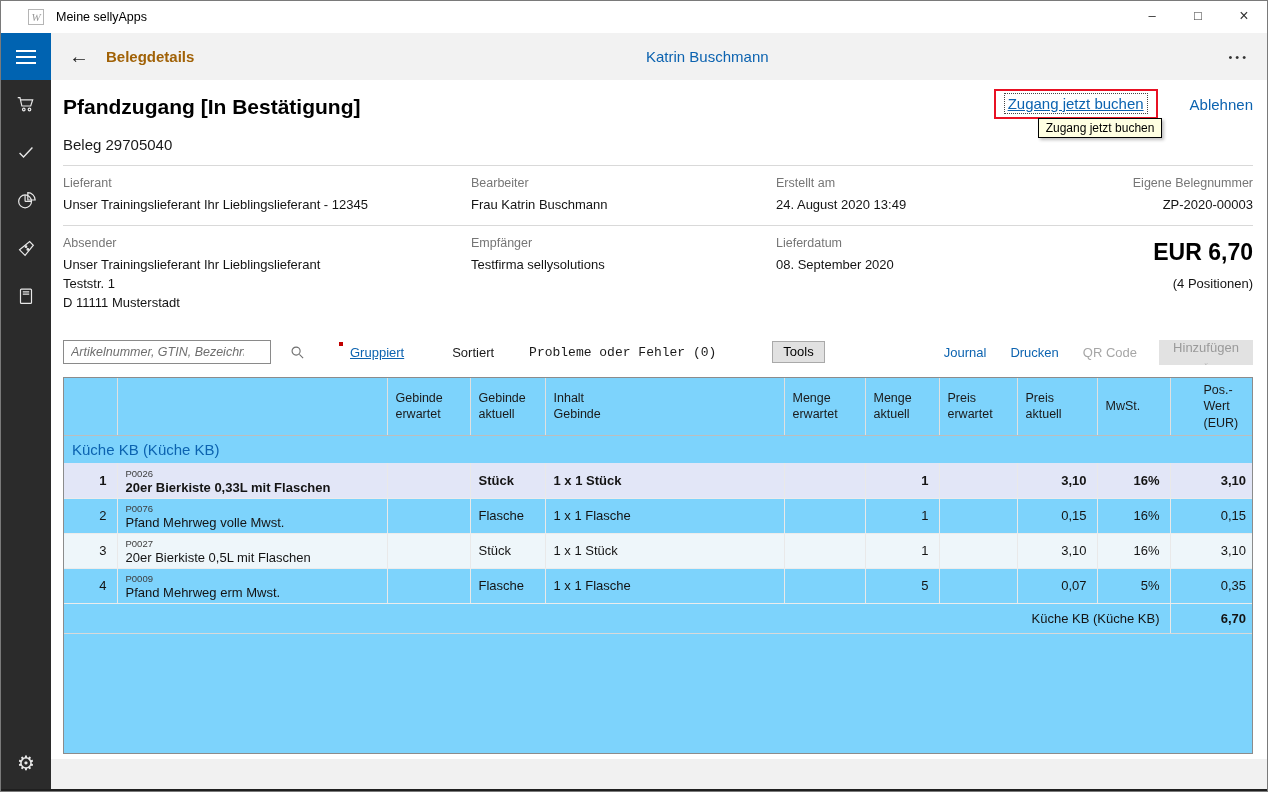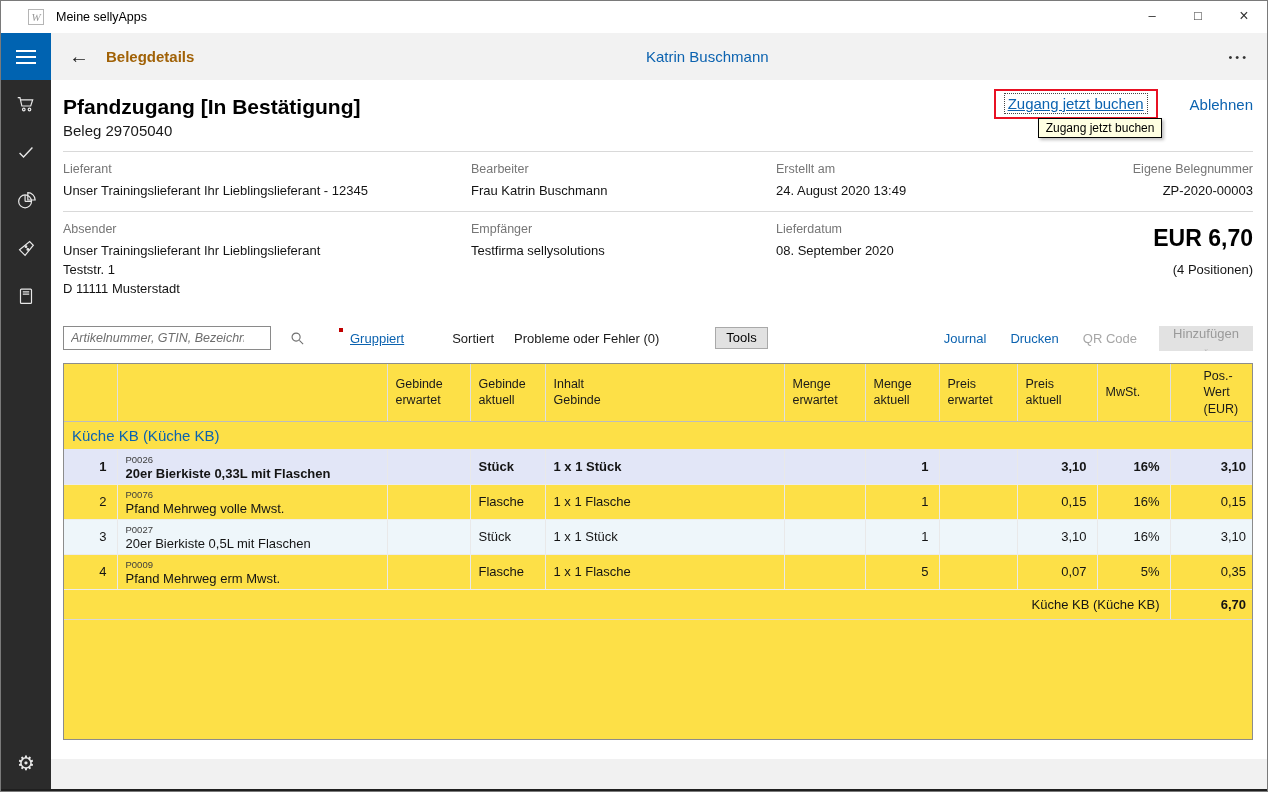--- a/index.html
+++ b/index.html
@@ -36,7 +36,7 @@
   
   .content { position:absolute; left:50px; top:79px; right:0; bottom:0; background:#fff; padding:0 14px 0 12px; }
   .doc-head { position:relative; padding-top:15px; }
-  .doc-title { font-size:21px; font-weight:bold; color:#000; margin-bottom:3px; }
+  .doc-title { font-size:21px; font-weight:bold; color:#000; margin-bottom:17px; }
   .doc-beleg { font-size:15px; color:#1a1a1a; }
   .doc-actions { position:absolute; right:0; top:9px; display:flex; align-items:center; }
   .red-box { border:2px solid #e81123; padding:4px 8px; position:relative; }

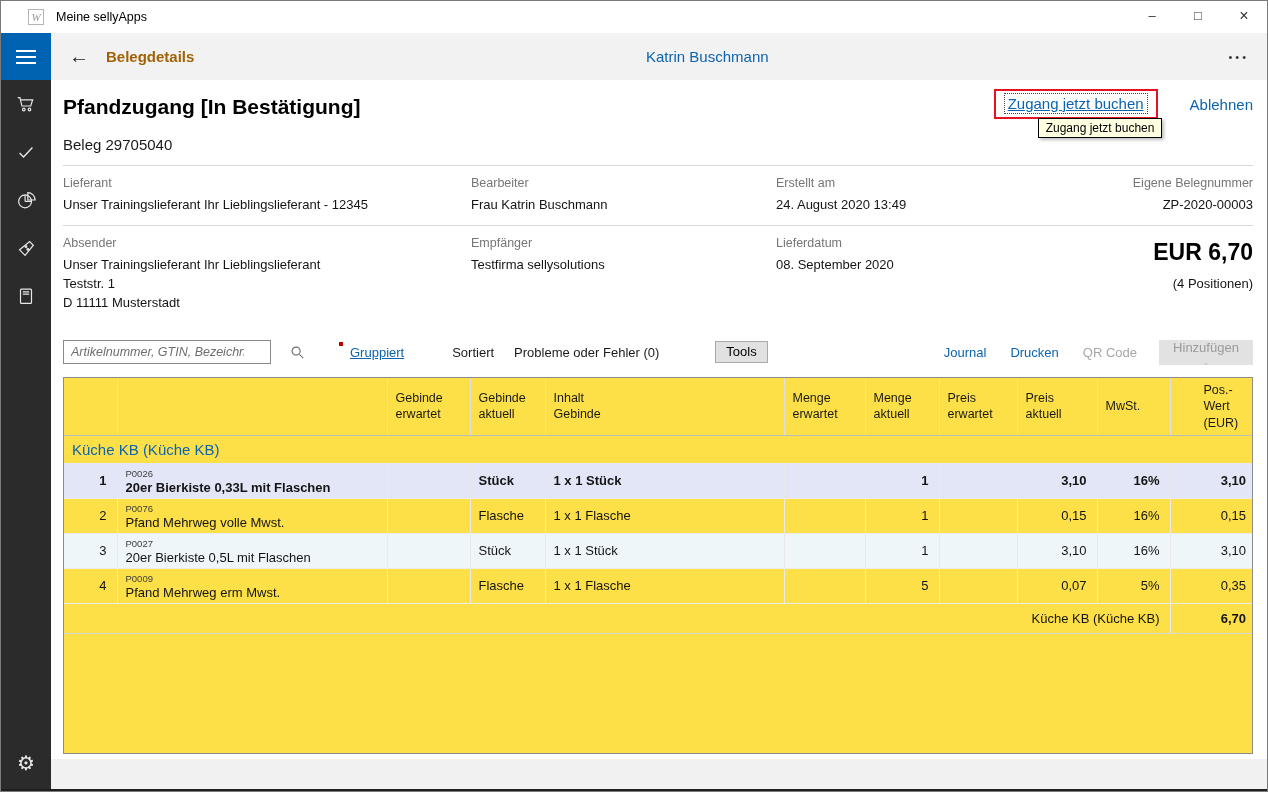--- a/index.html
+++ b/index.html
@@ -68,7 +68,7 @@
   .mod-dot { display:inline-block; width:4px; height:4px; background:#c00000; position:relative; top:-8px; margin-right:7px; }
   .tb-gruppiert { margin-left:28px; color:#0c63b0; text-decoration:underline; cursor:pointer; }
   .tb-sortiert { margin-left:48px; }
-  .tb-probleme { margin-left:20px; }
+  .tb-probleme { margin-left:35px;font-family:Liberation Mono, monospace; }
   .tb-tools { margin-left:56px; background:#e1e1e1; border:1px solid #a9a9a9; font-size:13px; padding:2px 10px 3px; color:#000; font-family:"Liberation Sans",sans-serif; }
   .tb-spacer { flex:1; }
   .tb-journal, .tb-drucken { color:#0c63b0; margin-left:24px; cursor:pointer; }

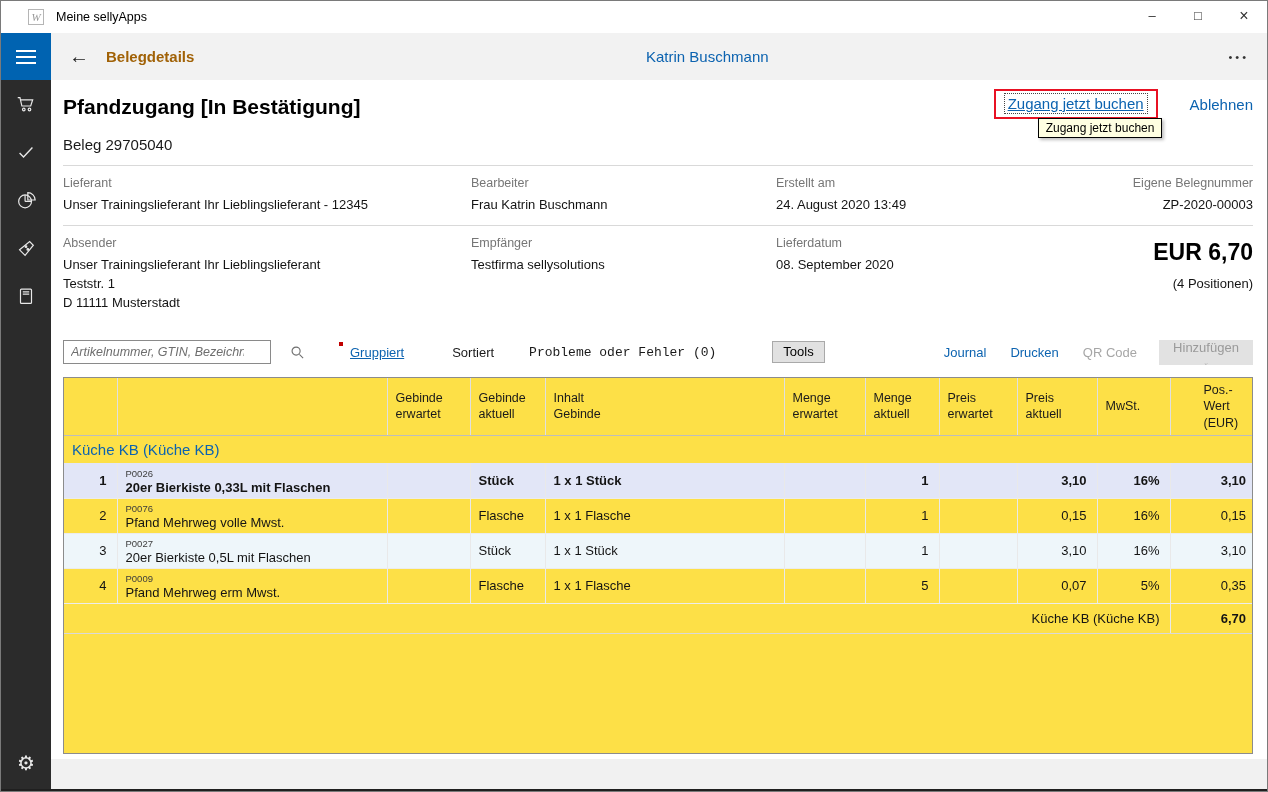--- a/index.html
+++ b/index.html
@@ -75,7 +75,7 @@
   .tb-qr { color:#a6a6a6; margin-left:24px; }
   .tb-add { margin-left:22px; width:94px; height:25px; background:#e2e2e2; border:none; color:#9a9a9a; font-size:13px; font-family:"Liberation Sans",sans-serif; display:flex; align-items:center; justify-content:center; gap:8px;flex-direction:column; }
   
-  .table-wrap { margin-top:12px; border:1px solid #8c8c8c; height:377px; overflow:hidden; background:#fde047; }
+  .table-wrap { margin-top:12px; border:1px solid #8c8c8c; height:377px; overflow:hidden; background:#7dd3fc; }
   table { border-collapse:collapse; width:1192px; table-layout:fixed; font-size:13px; color:#141414; }
   th {
     font-weight:normal; font-size:12.5px; text-align:left; vertical-align:middle;

